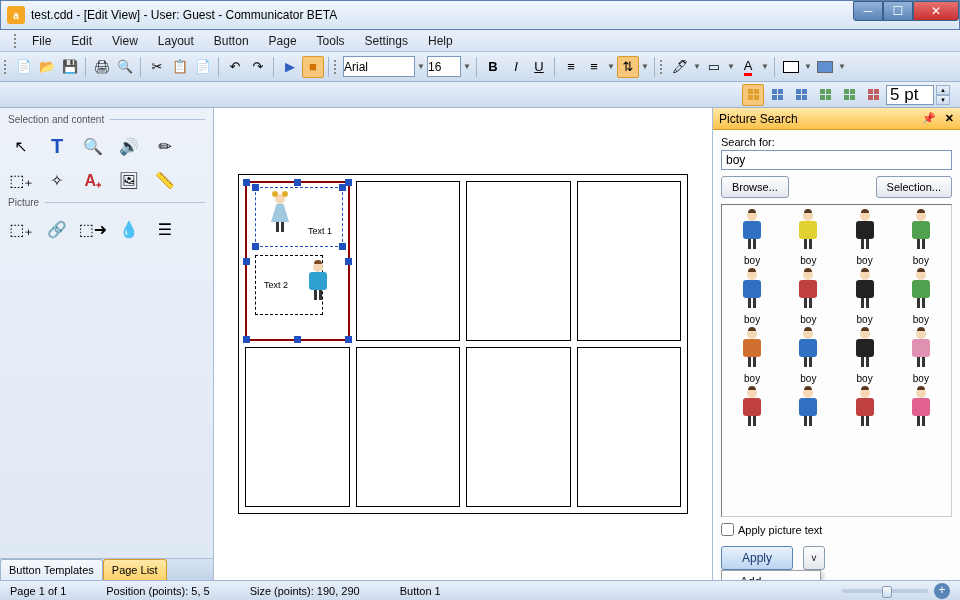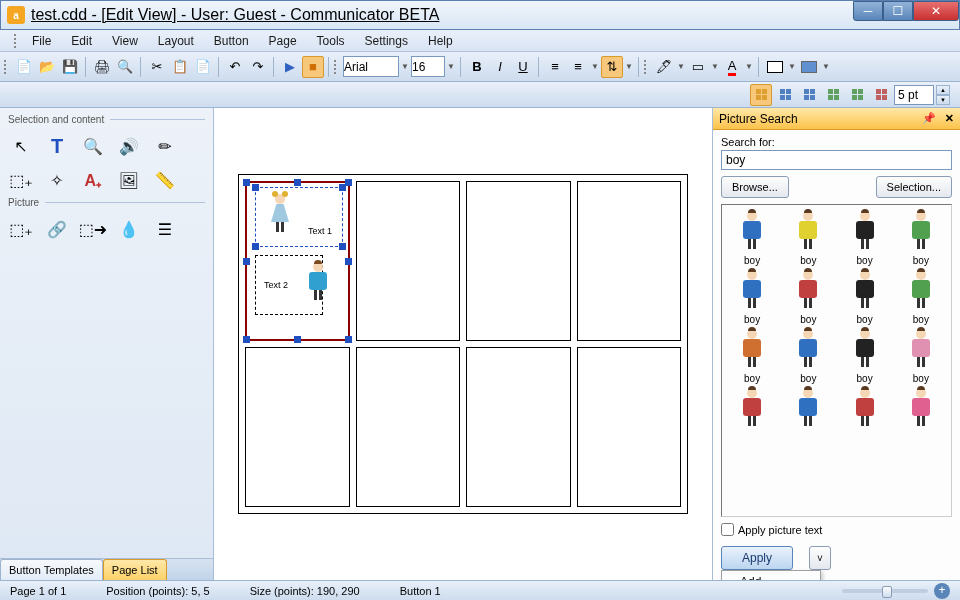--- a/index.html
+++ b/index.html
@@ -8,7 +8,7 @@
 
 .titlebar { height: 30px; background: linear-gradient(#f0f5fb,#d8e6f5); display: flex; align-items: center; padding-left: 6px; border: 1px solid #5a7fb0; position: relative; }
 .app-icon { width: 18px; height: 18px; background: #f5a623; border-radius: 3px; margin-right: 6px; display: flex; align-items: center; justify-content: center; font-size: 10px; color: #fff; font-weight: bold; }
-.title-text { font-size: 16px; color: #000; text-decoration: underline; }
+.title-text { font-size: 12px; color: #000; }
 .win-controls { position: absolute; right: 0; top: 0; display: flex; }
 .win-btn { width: 30px; height: 20px; display: flex; align-items: center; justify-content: center; font-size: 12px; color: #fff; border: 1px solid #3a5f8a; }
 .win-min { background: linear-gradient(#91b3d9,#5a85b8); border-radius: 0 0 0 3px; }

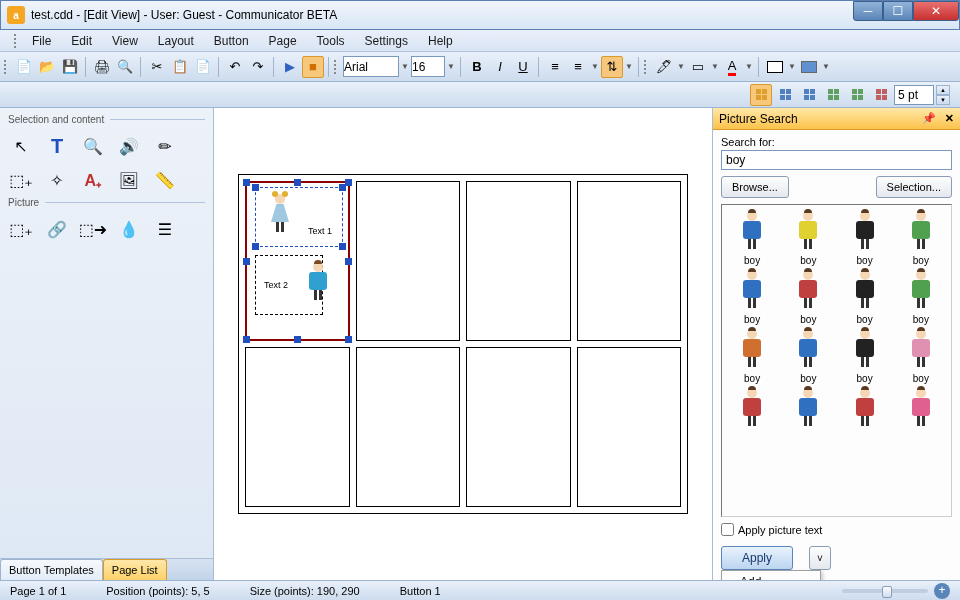--- a/index.html
+++ b/index.html
@@ -26,7 +26,7 @@
 .tb-btn.active { background: #f7c77c; border-color: #d99a2b; }
 .tb-sep { width: 2px; height: 20px; border-left: 1px solid #a0b4cc; margin: 0 3px; }
 .tb-select { height: 21px; font-size: 12px; border: 1px solid #7a99bf; background: #fff; }
-.font-name { width: 56px; }
+.font-name { width: 72px; }
 .font-size { width: 34px; }
 .color-swatch { width: 16px; height: 12px; display: inline-block; border: 1px solid #666; }
 .tb-dd { width: 10px; height: 22px; display: flex; align-items: center; justify-content: center; font-size: 8px; color: #555; }

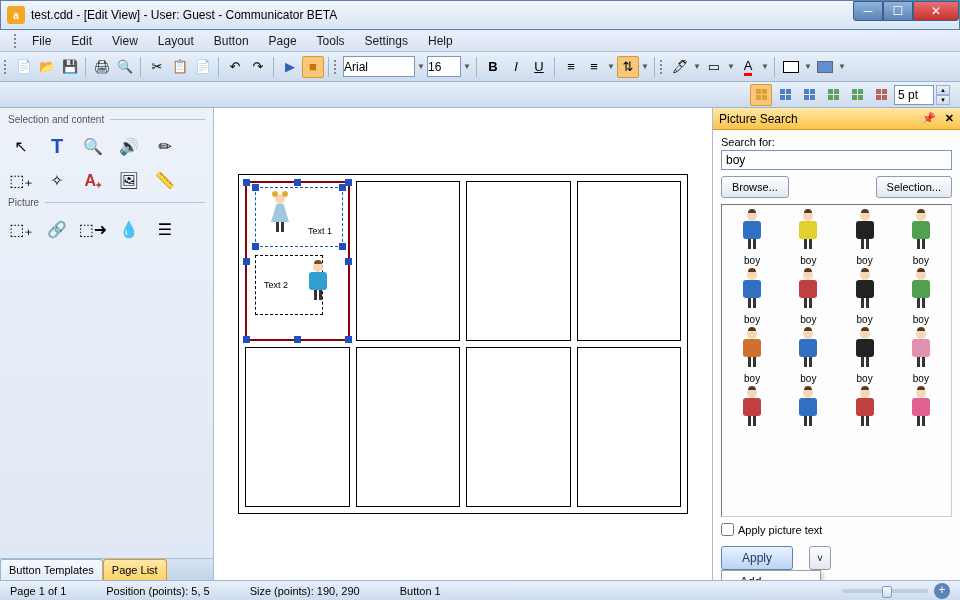--- a/index.html
+++ b/index.html
@@ -35,7 +35,7 @@
 .toolbar2 { height: 26px; background: linear-gradient(#e9f0fa,#cddcee); border-bottom: 1px solid #9db4d0; display: flex; justify-content: flex-end; align-items: center; padding-right: 10px; gap: 2px; }
 .grid-sel-btn { width: 22px; height: 22px; display: flex; align-items: center; justify-content: center; border: 1px solid transparent; }
 .grid-sel-btn.active { background: #f7c77c; border: 1px solid #d99a2b; border-radius: 2px; }
-.pt-input { width: 40px; height: 20px; font-size: 12px; border: 1px solid #7a99bf; text-align: left; padding-left: 3px; }
+.pt-input { width: 48px; height: 20px; font-size: 17px; border: 1px solid #7a99bf; text-align: left; padding-left: 3px; }
 .spinner { width: 14px; height: 20px; display: flex; flex-direction: column; }
 .spinner div { flex: 1; background: linear-gradient(#e9f0fa,#cddcee); border: 1px solid #9db4d0; font-size: 6px; text-align: center; line-height: 8px; }
 

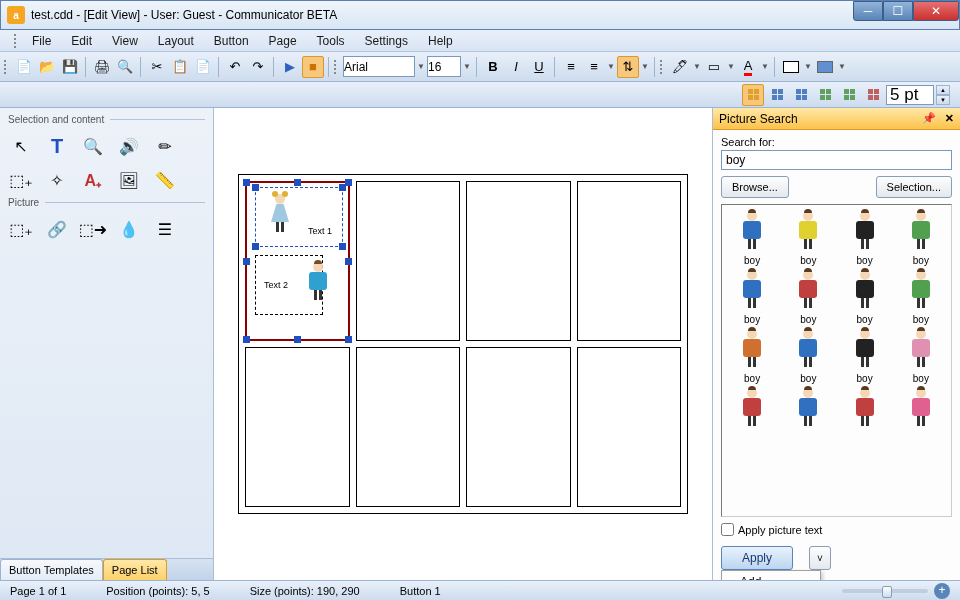--- a/index.html
+++ b/index.html
@@ -90,7 +90,7 @@
 .result-item { text-align: center; font-size: 10px; }
 .result-item .fig-wrap { height: 46px; display: flex; align-items: center; justify-content: center; }
 .chk-row { padding: 6px 0; display: flex; align-items: center; gap: 4px; }
-.apply-row { display: flex; gap: 16px; align-items: center; padding: 4px 0; position: relative; }
+.apply-row { display: flex; gap: 10px; align-items: center; padding: 4px 0; position: relative; }
 .apply-btn { height: 24px; padding: 0 20px; background: linear-gradient(#e9f2fd,#bcd5f0); border: 1px solid #5a85b8; border-radius: 3px; font-size: 12px; color: #1a3a6e; }
 .dd-btn { width: 22px; height: 24px; background: linear-gradient(#fdfdfd,#e4e8ee); border: 1px solid #8a9db5; border-radius: 3px; font-size: 10px; }
 .dd-menu { position: absolute; top: 28px; left: 0; width: 100px; background: #fdfdfd; border: 1px solid #a0a0a0; box-shadow: 2px 2px 4px rgba(0,0,0,0.2); }

